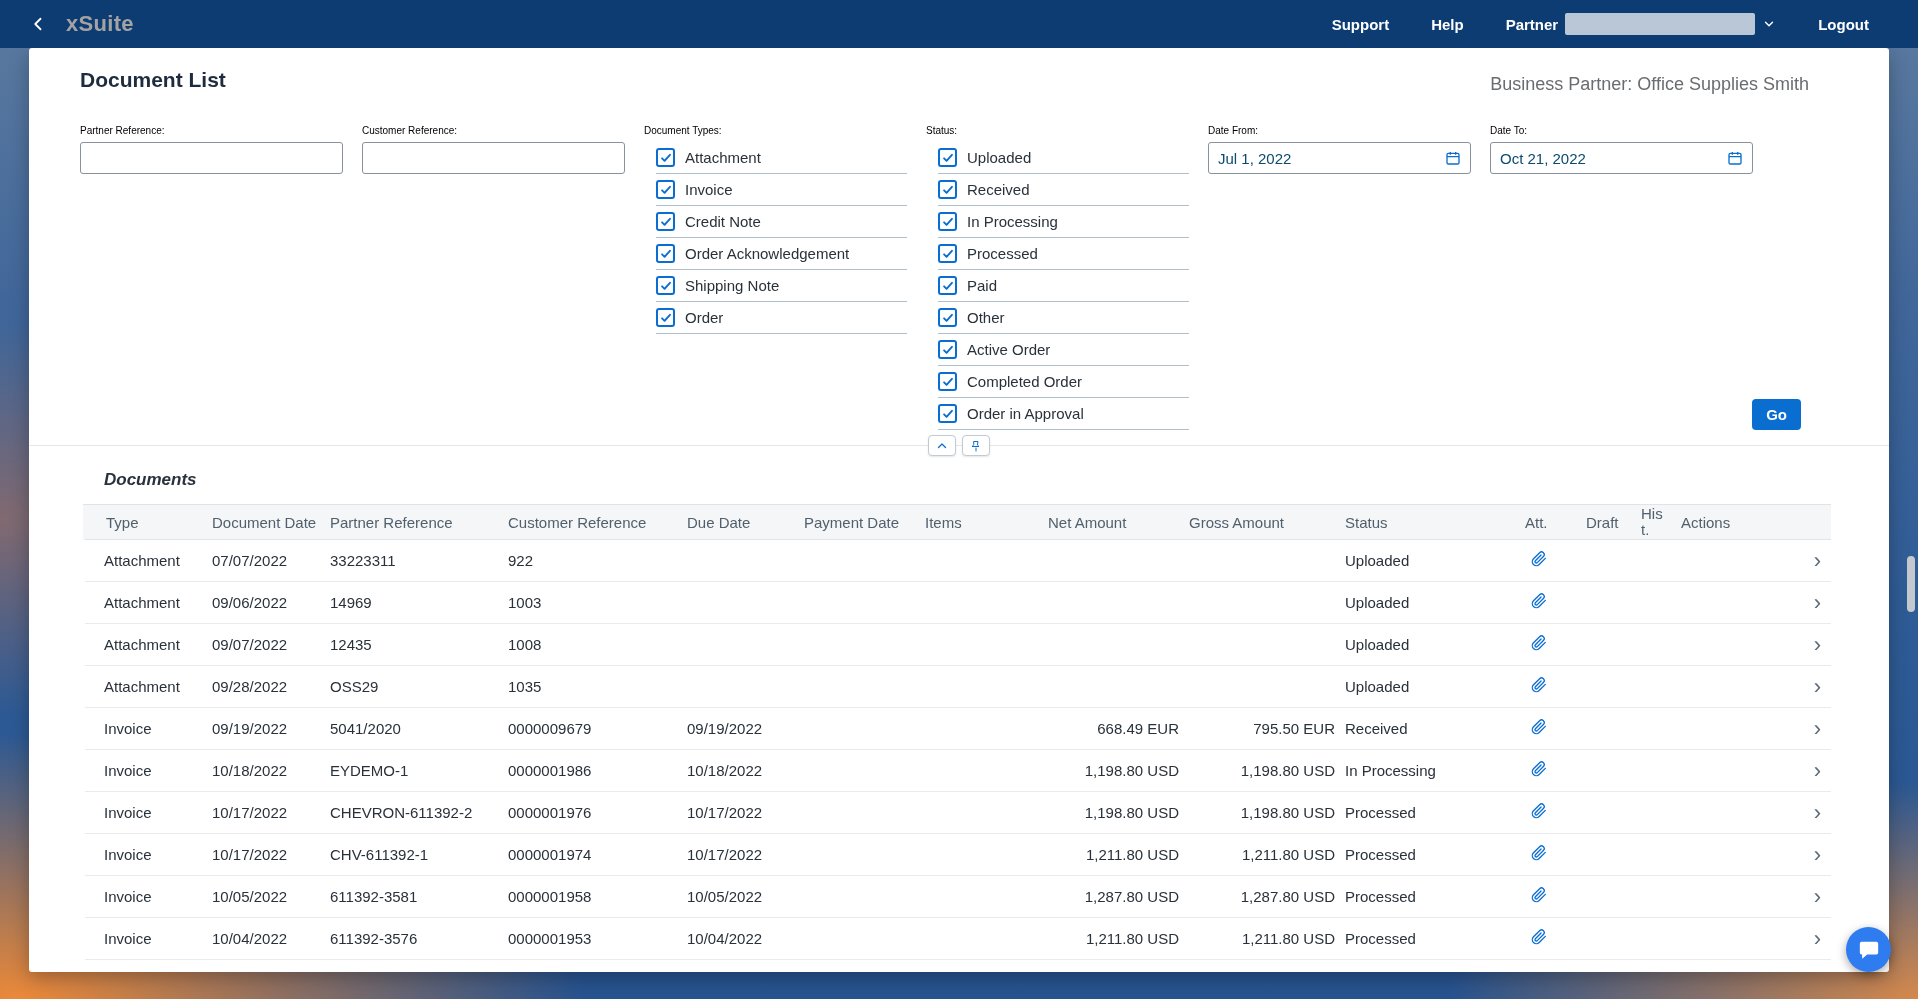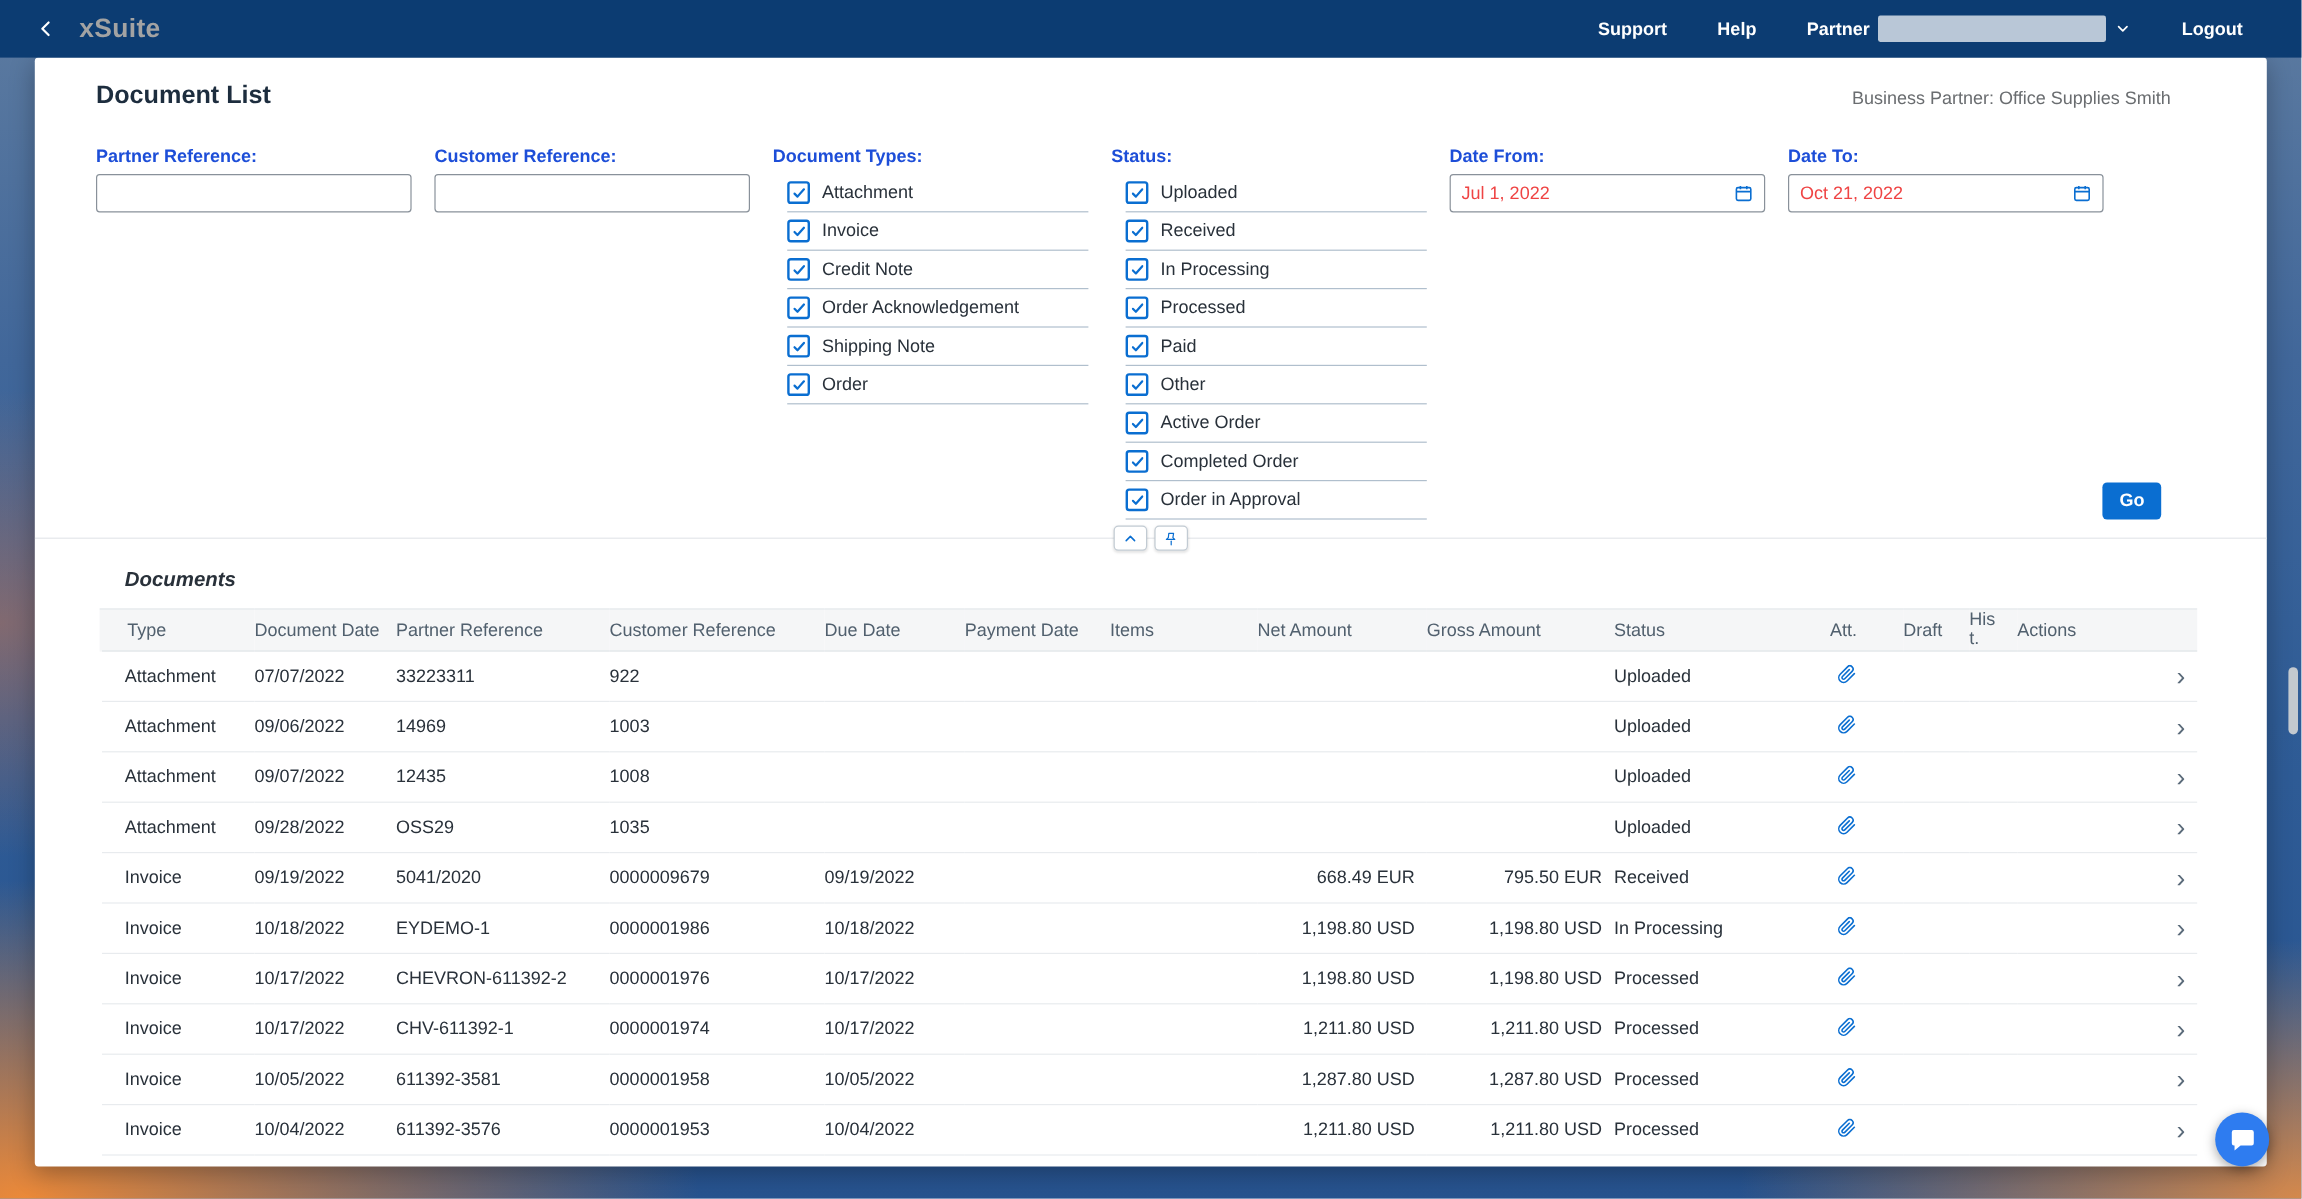--- a/index.html
+++ b/index.html
@@ -36,7 +36,7 @@
   }
   .card-header{display:flex;justify-content:space-between;align-items:flex-start;padding:20px 80px 0 51px;}
   .card-header h1{margin:0;font-size:21px;font-weight:600;color:#1d2d3e;}
-  .bp{font-size:15px;color:#6a6d70;padding-top:6px;}
+  .bp{font-size:18px;color:#6a6d70;padding-top:6px;}
   
   .filters{position:relative;display:flex;gap:19px;align-items:flex-start;padding:30px 0 0 51px;}
   .fcol{width:263px;flex:none;}

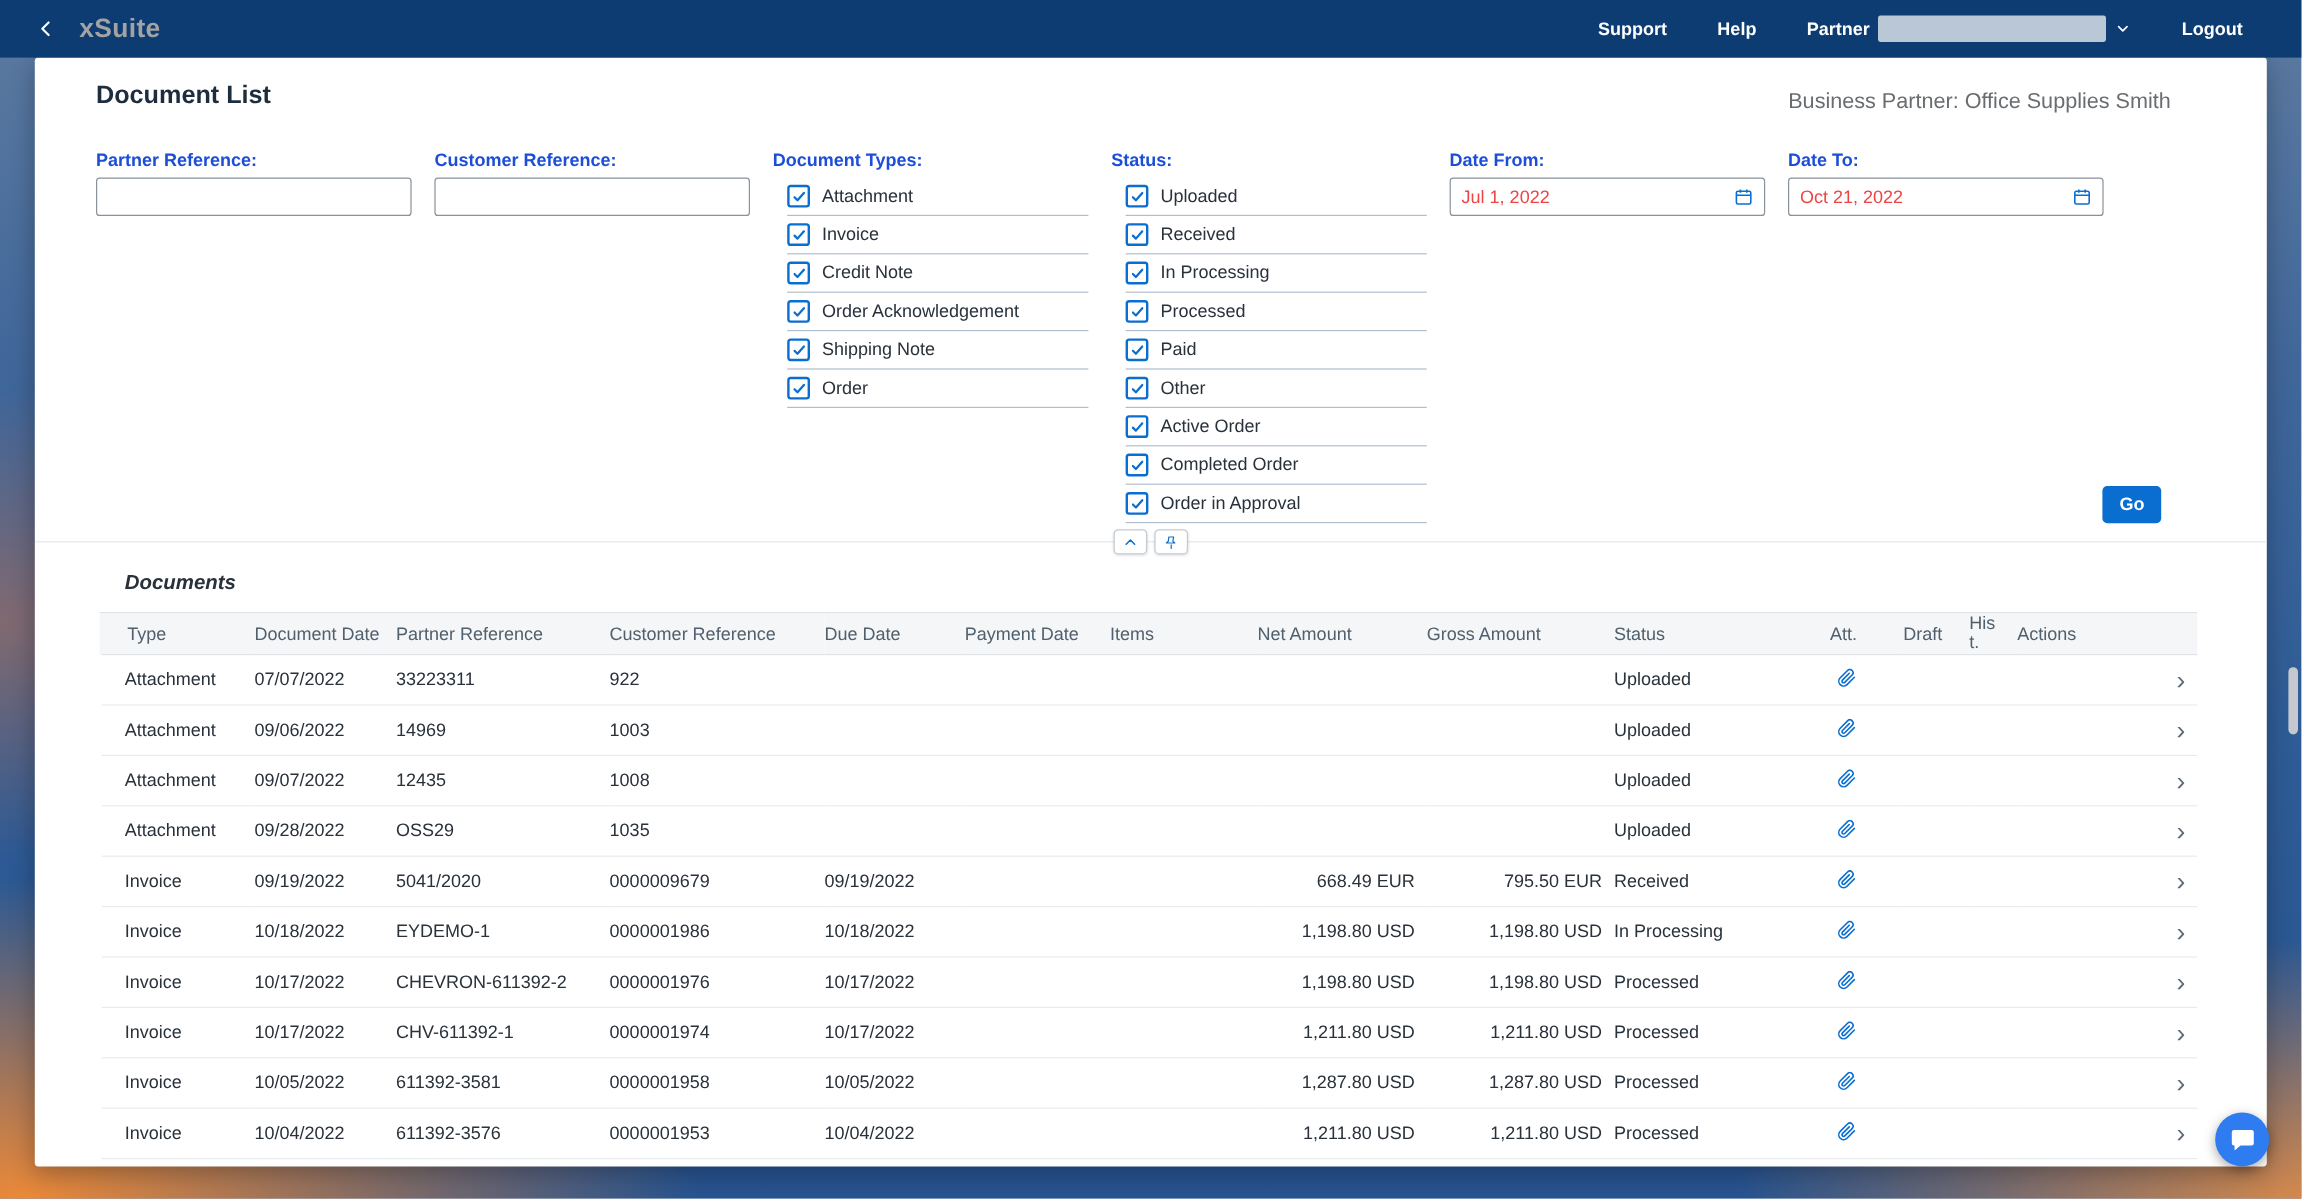--- a/index.html
+++ b/index.html
@@ -40,7 +40,7 @@
   
   .filters{position:relative;display:flex;gap:19px;align-items:flex-start;padding:30px 0 0 51px;}
   .fcol{width:263px;flex:none;}
-  .flabel{display:block;font-size:15px;color:#1d4ed8;margin-bottom:6px;font-weight:bold;}
+  .flabel{display:block;font-size:10px;color:#000000;margin-bottom:6px;}
   .txt,.datebox{box-sizing:border-box;width:100%;height:32px;border:1px solid #89919a;border-radius:3px;background:#fff;}
   .txt{padding:0 8px;font-size:15px;color:#29313a;font-family:inherit;outline:none;}
   .datebox{display:flex;align-items:center;padding:0 9px;gap:6px;cursor:pointer;}

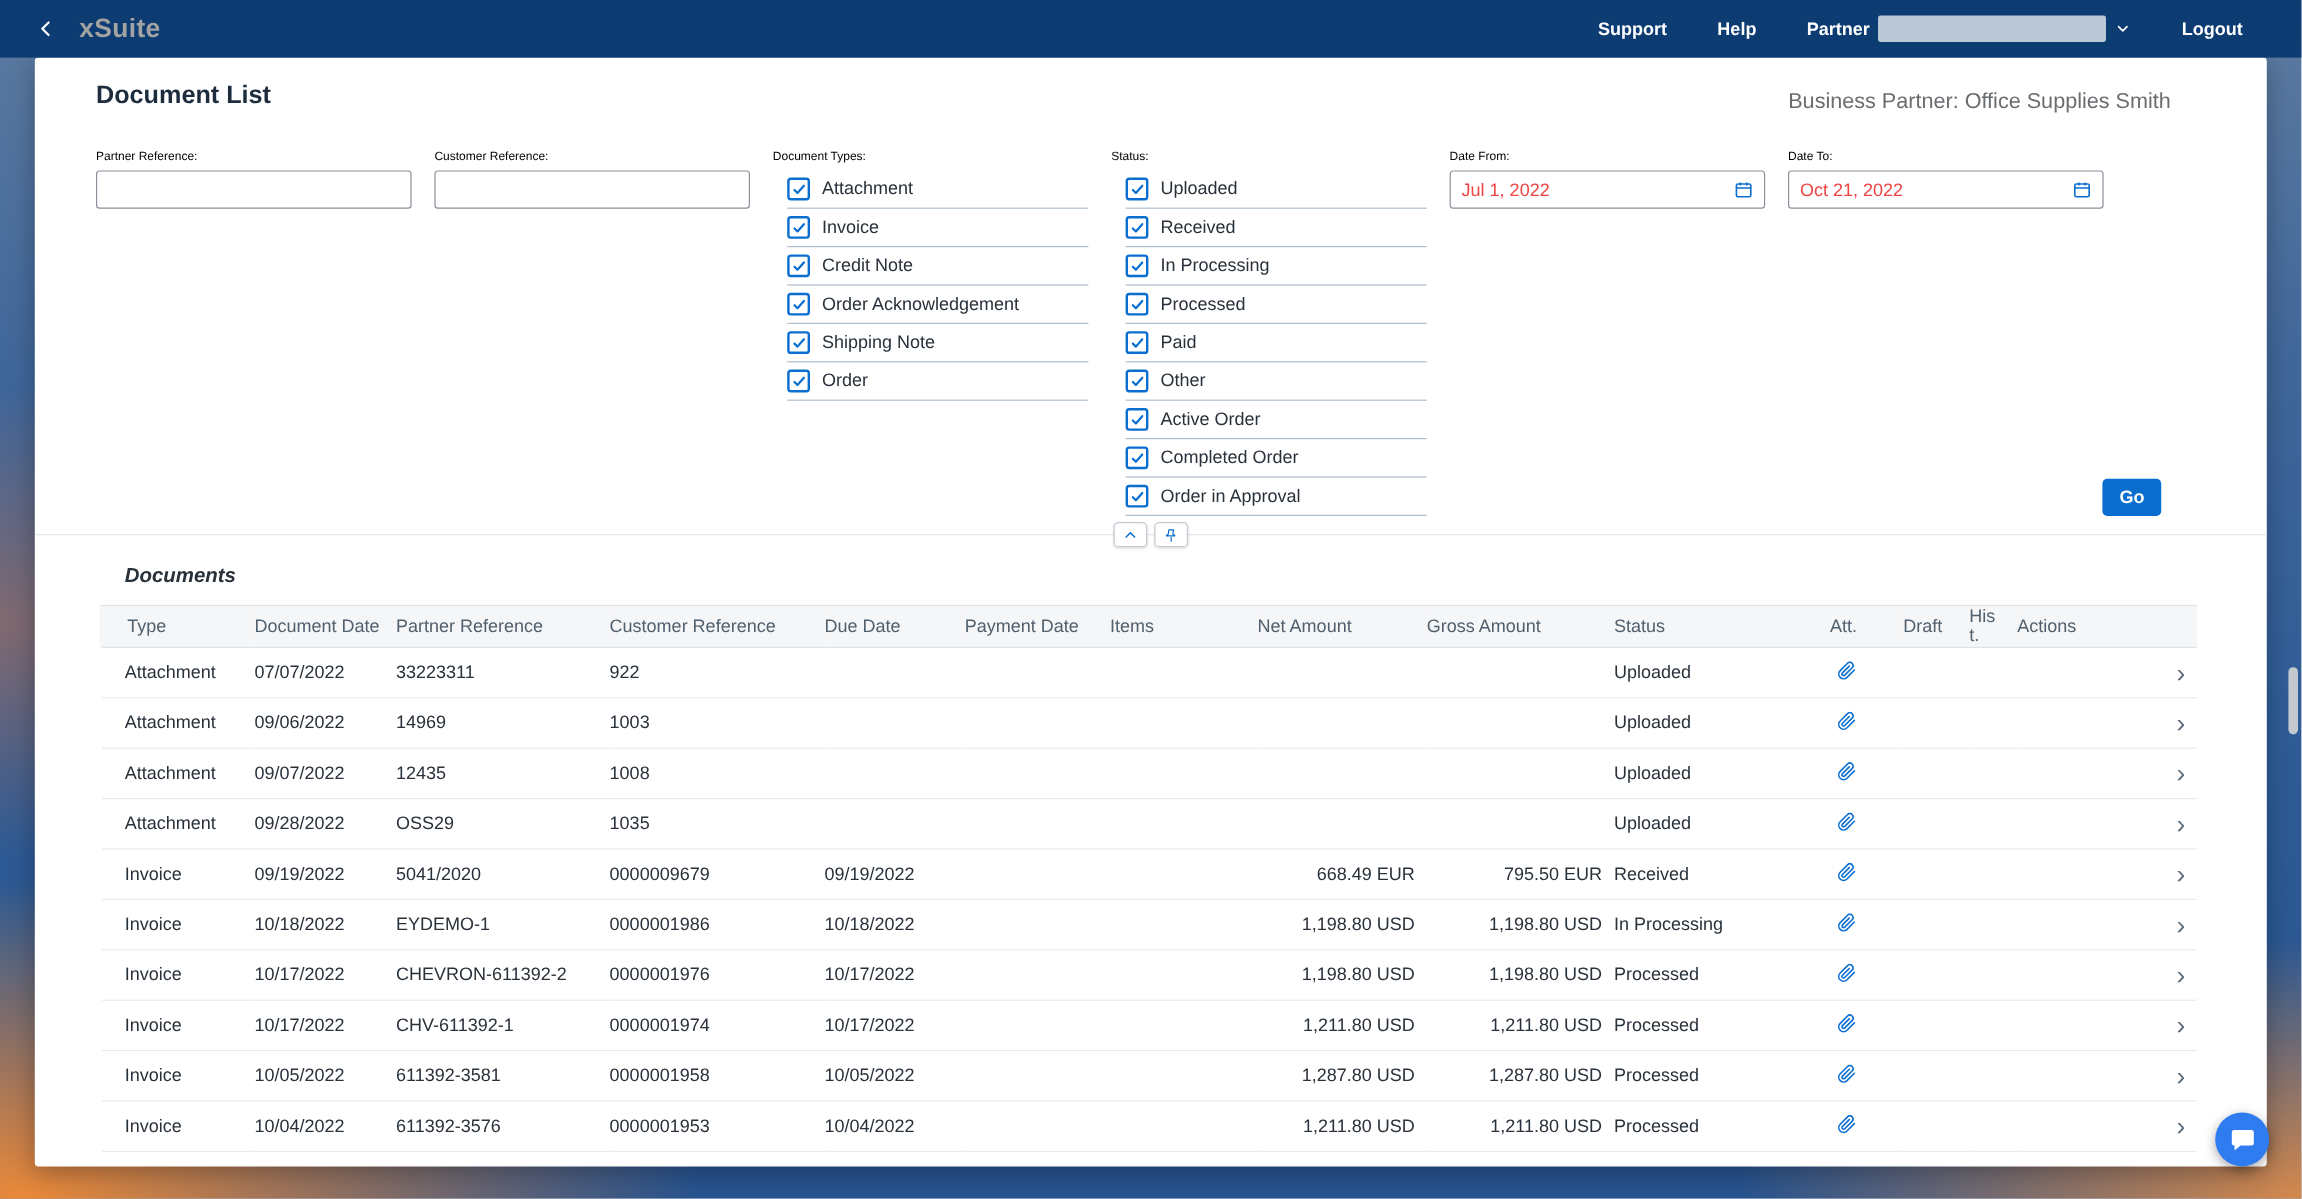--- a/index.html
+++ b/index.html
@@ -44,7 +44,7 @@
   .txt,.datebox{box-sizing:border-box;width:100%;height:32px;border:1px solid #89919a;border-radius:3px;background:#fff;}
   .txt{padding:0 8px;font-size:15px;color:#29313a;font-family:inherit;outline:none;}
   .datebox{display:flex;align-items:center;padding:0 9px;gap:6px;cursor:pointer;}
-  .datebox input{border:none;outline:none;flex:1;min-width:0;font-size:15px;color:#ef4444;font-family:inherit;background:transparent;padding:0;}
+  .datebox input{border:none;outline:none;flex:1;min-width:0;font-size:15px;color:#0c4a6e;font-family:inherit;background:transparent;padding:0;}
   .checklist{list-style:none;margin:2px 0 0 12px;padding:0;width:251px;}
   .check-item{display:flex;align-items:center;gap:10px;height:32px;border-bottom:1px solid #b0bfcd;cursor:pointer;box-sizing:border-box;}
   .cbx{flex:none;width:15px;height:15px;border:2px solid #0a6ed1;border-radius:3px;background:#fff;display:flex;align-items:center;justify-content:center;}

